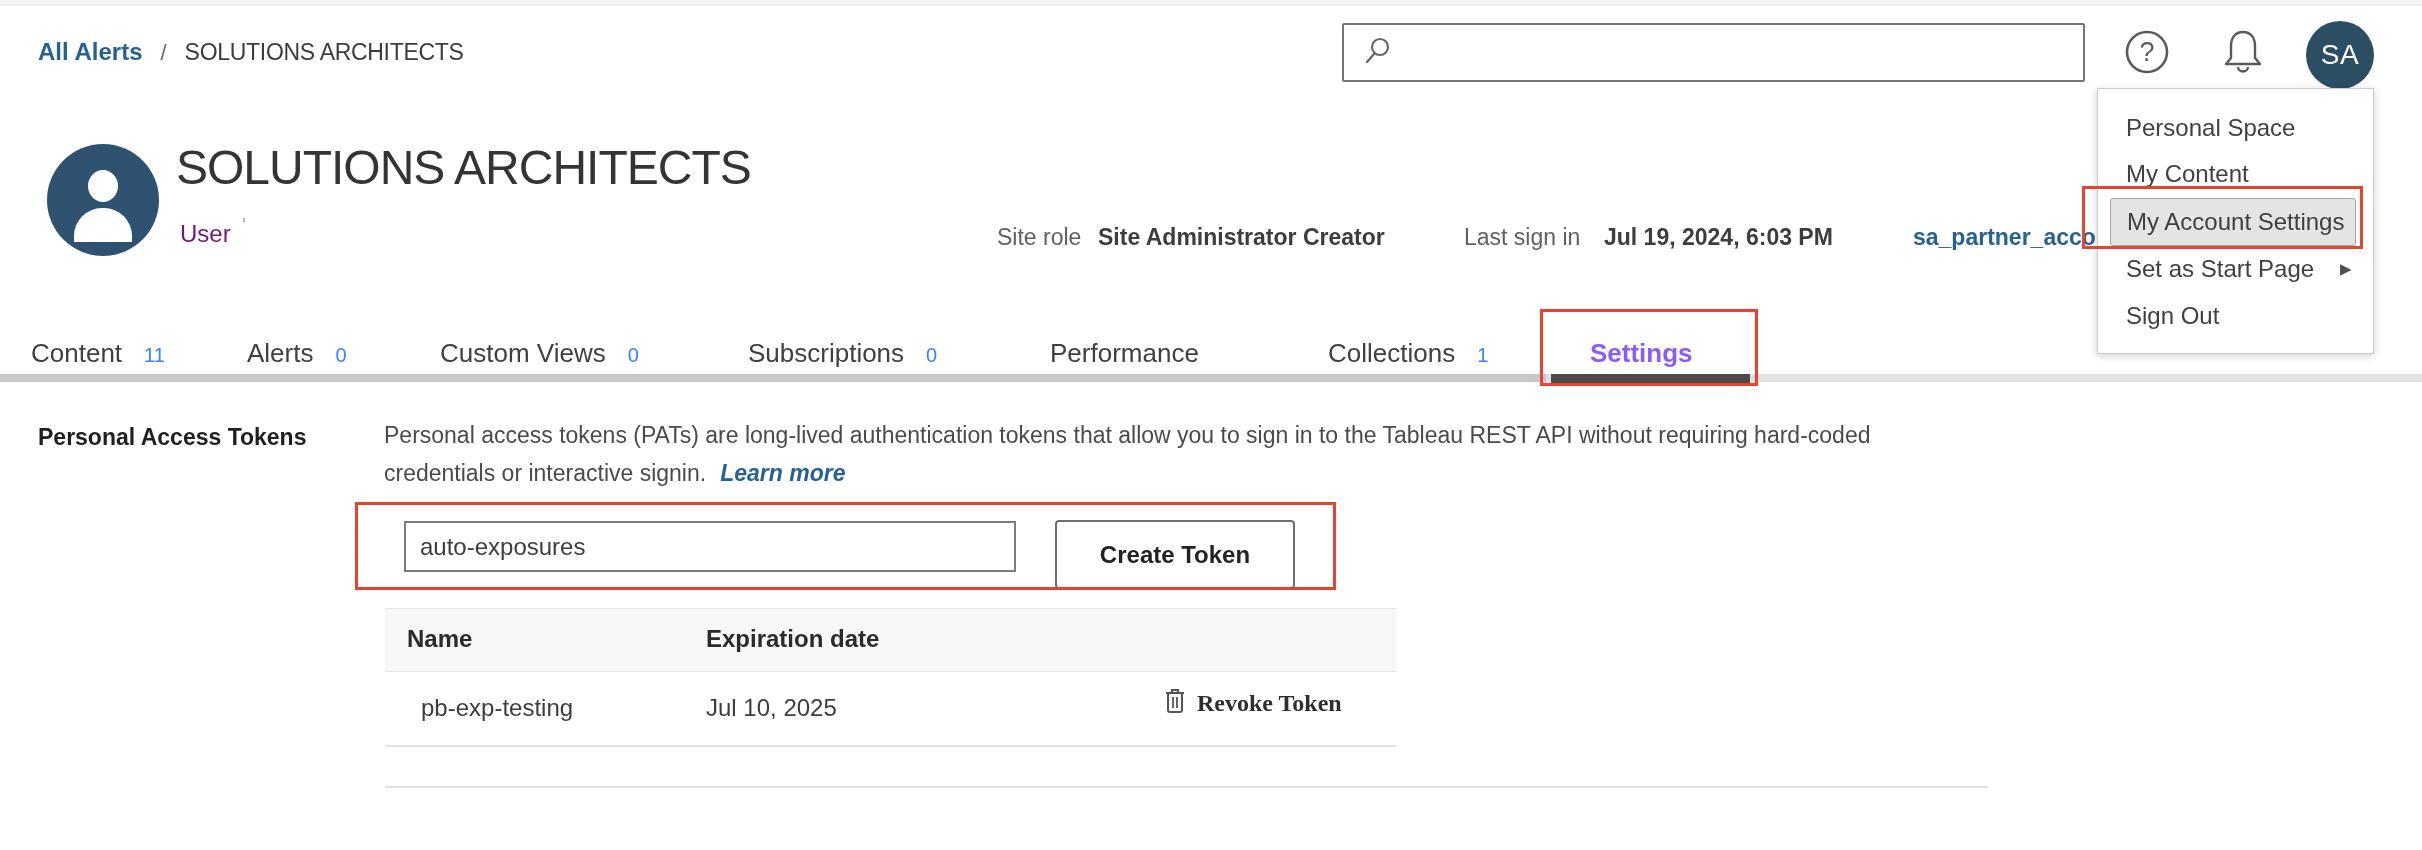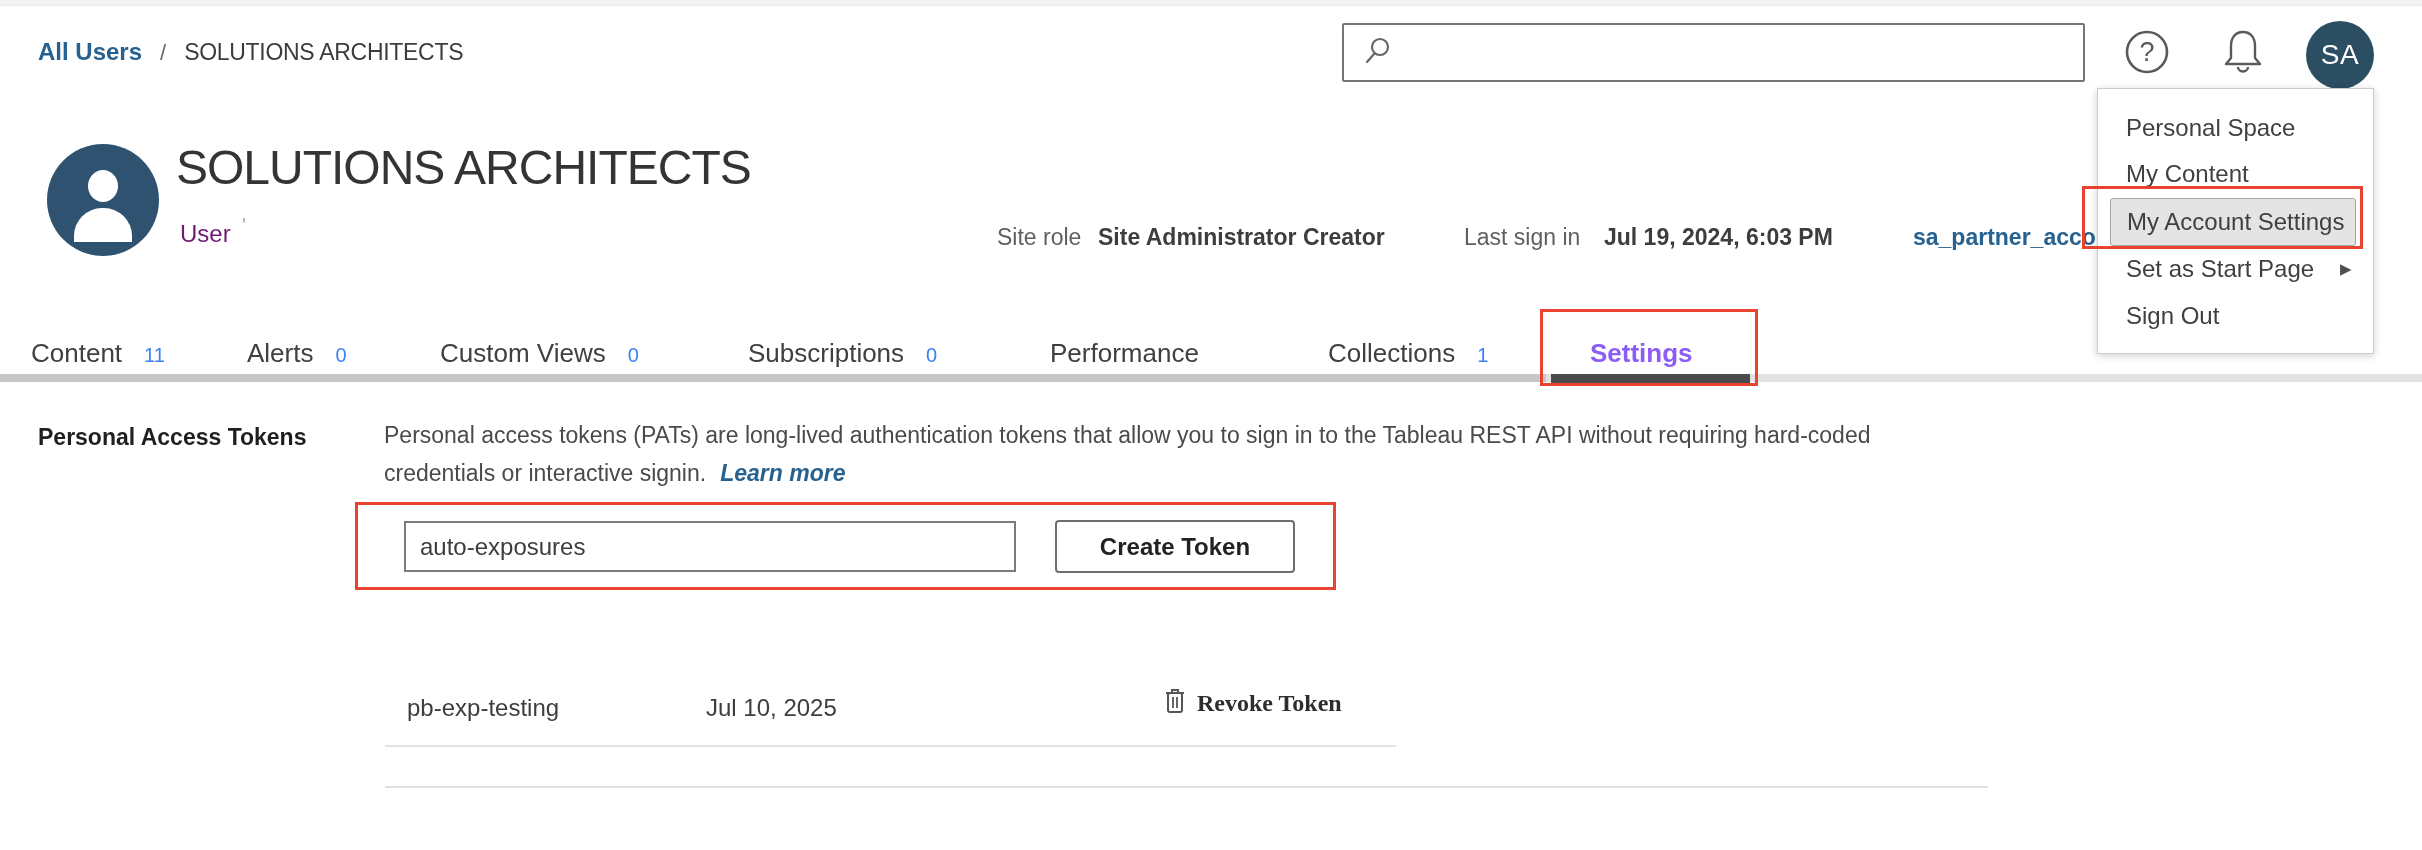--- a/index.html
+++ b/index.html
@@ -91,7 +91,7 @@
   <div class="top-strip"></div>
 
   <div class="breadcrumb">
-    <span class="crumb-link">All Users</span>
+    <span class="crumb-link">All Alerts</span>
     <span class="crumb-sep">/</span>
     <span class="crumb-current">SOLUTIONS ARCHITECTS</span>
   </div>

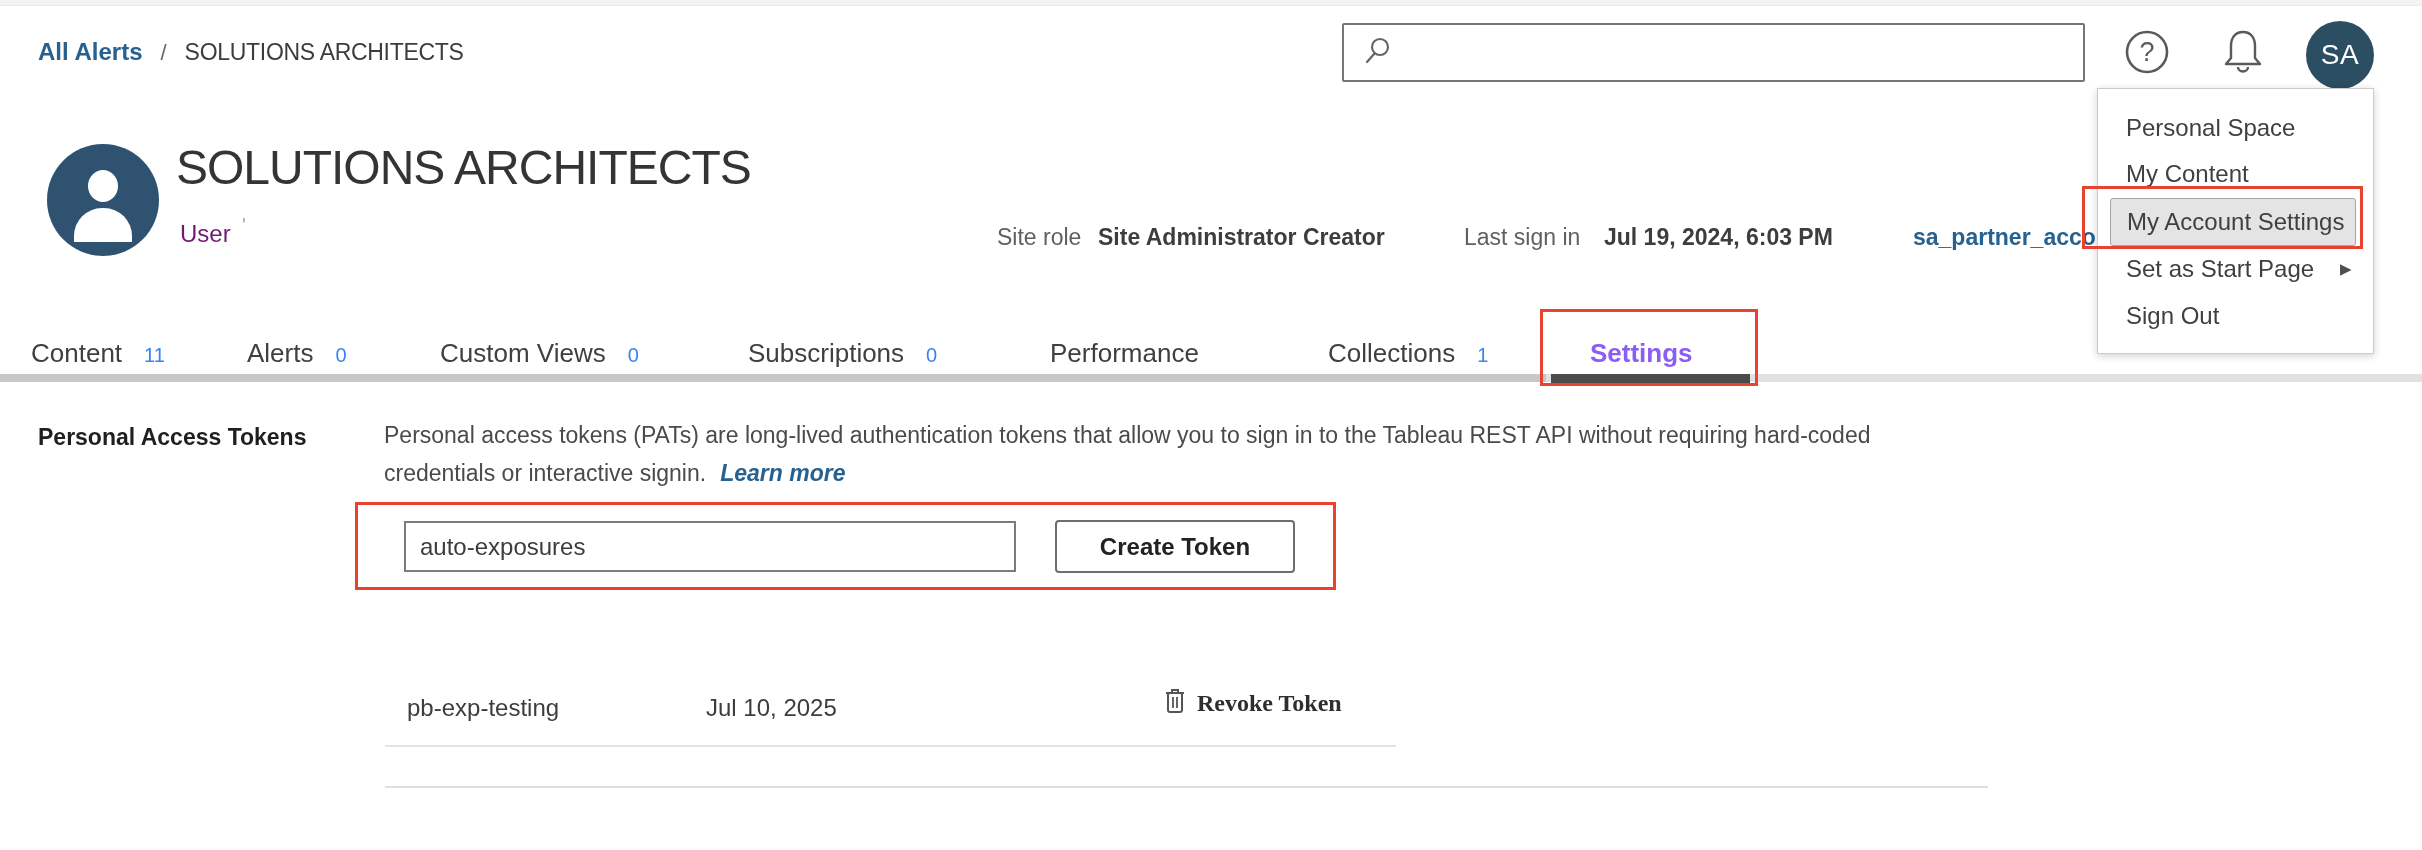--- a/index.html
+++ b/index.html
@@ -70,7 +70,7 @@
   .learn-more { color:#26618f; font-weight:bold; margin-left:14px; cursor:pointer;font-style:italic; }
 
   .token-input { position:absolute; left:404px; top:521px; width:612px; height:51px; border:2px solid #7c7c7c; font-size:24px; color:#3d3d3d; padding-left:14px; font-family:"Liberation Sans",sans-serif; background:#fff; }
-  .create-btn { position:absolute; left:1055px; top:520px; width:240px; height:53px; background:#fff; border:2px solid #6e6e6e; border-radius:4px; font-size:24px; font-weight:bold; color:#222; cursor:pointer; font-family:"Liberation Sans",sans-serif; }
+  .create-btn { position:absolute; left:1055px; top:520px; width:240px; height:69px; background:#fff; border:2px solid #6e6e6e; border-radius:4px; font-size:24px; font-weight:bold; color:#222; cursor:pointer; font-family:"Liberation Sans",sans-serif; }
 
   
   .tok-header { position:absolute; left:385px; top:608px; width:1011px; height:64px; background:#f7f7f7; border-top:1px solid #e3e3e3; border-bottom:1px solid #e3e3e3; }

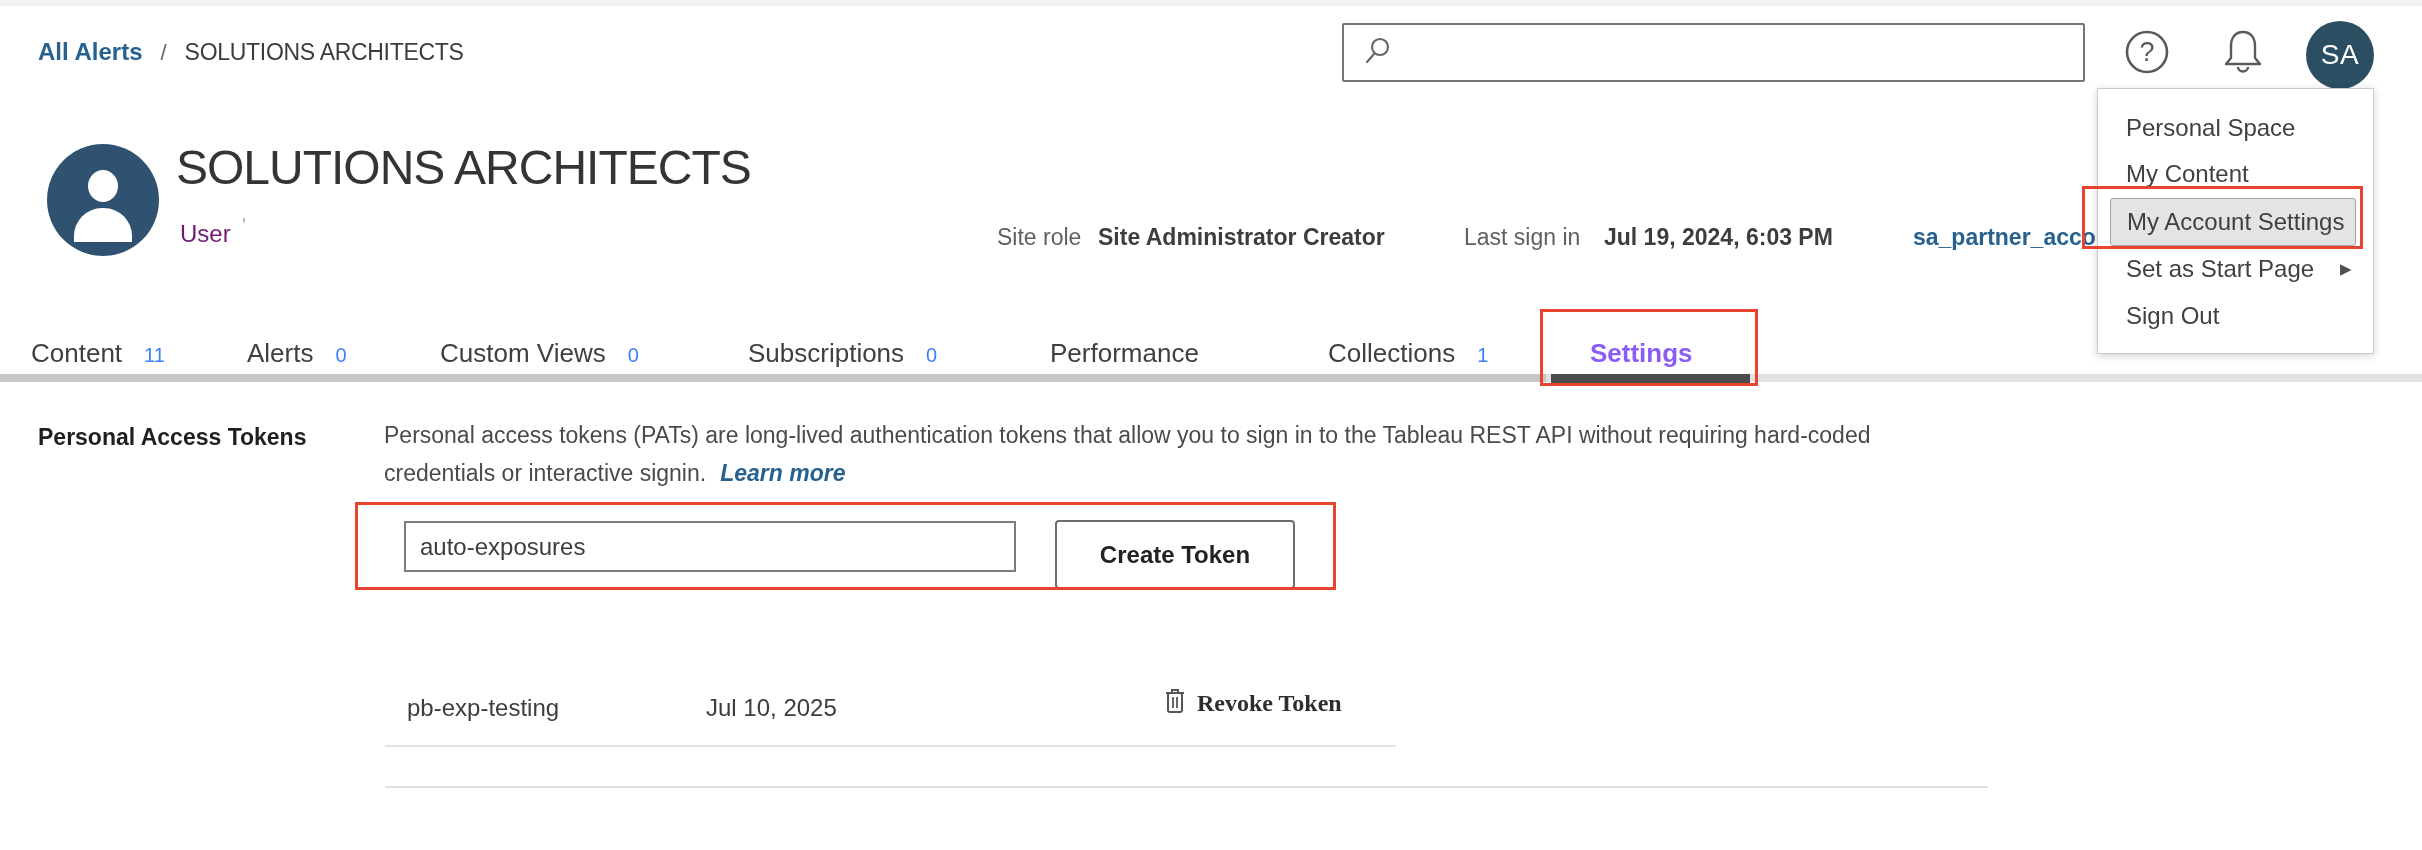--- a/index.html
+++ b/index.html
@@ -176,6 +176,10 @@
   <input type="text" class="token-input" value="auto-exposures" style="">
   <button class="create-btn">Create Token</button>
 
+  <div class="tok-header">
+    <span class="col-name">Name</span>
+    <span class="col-exp">Expiration date</span>
+  </div>
   <div class="tok-row">
     <span class="cell-name">pb-exp-testing</span>
     <span class="cell-exp">Jul 10, 2025</span>

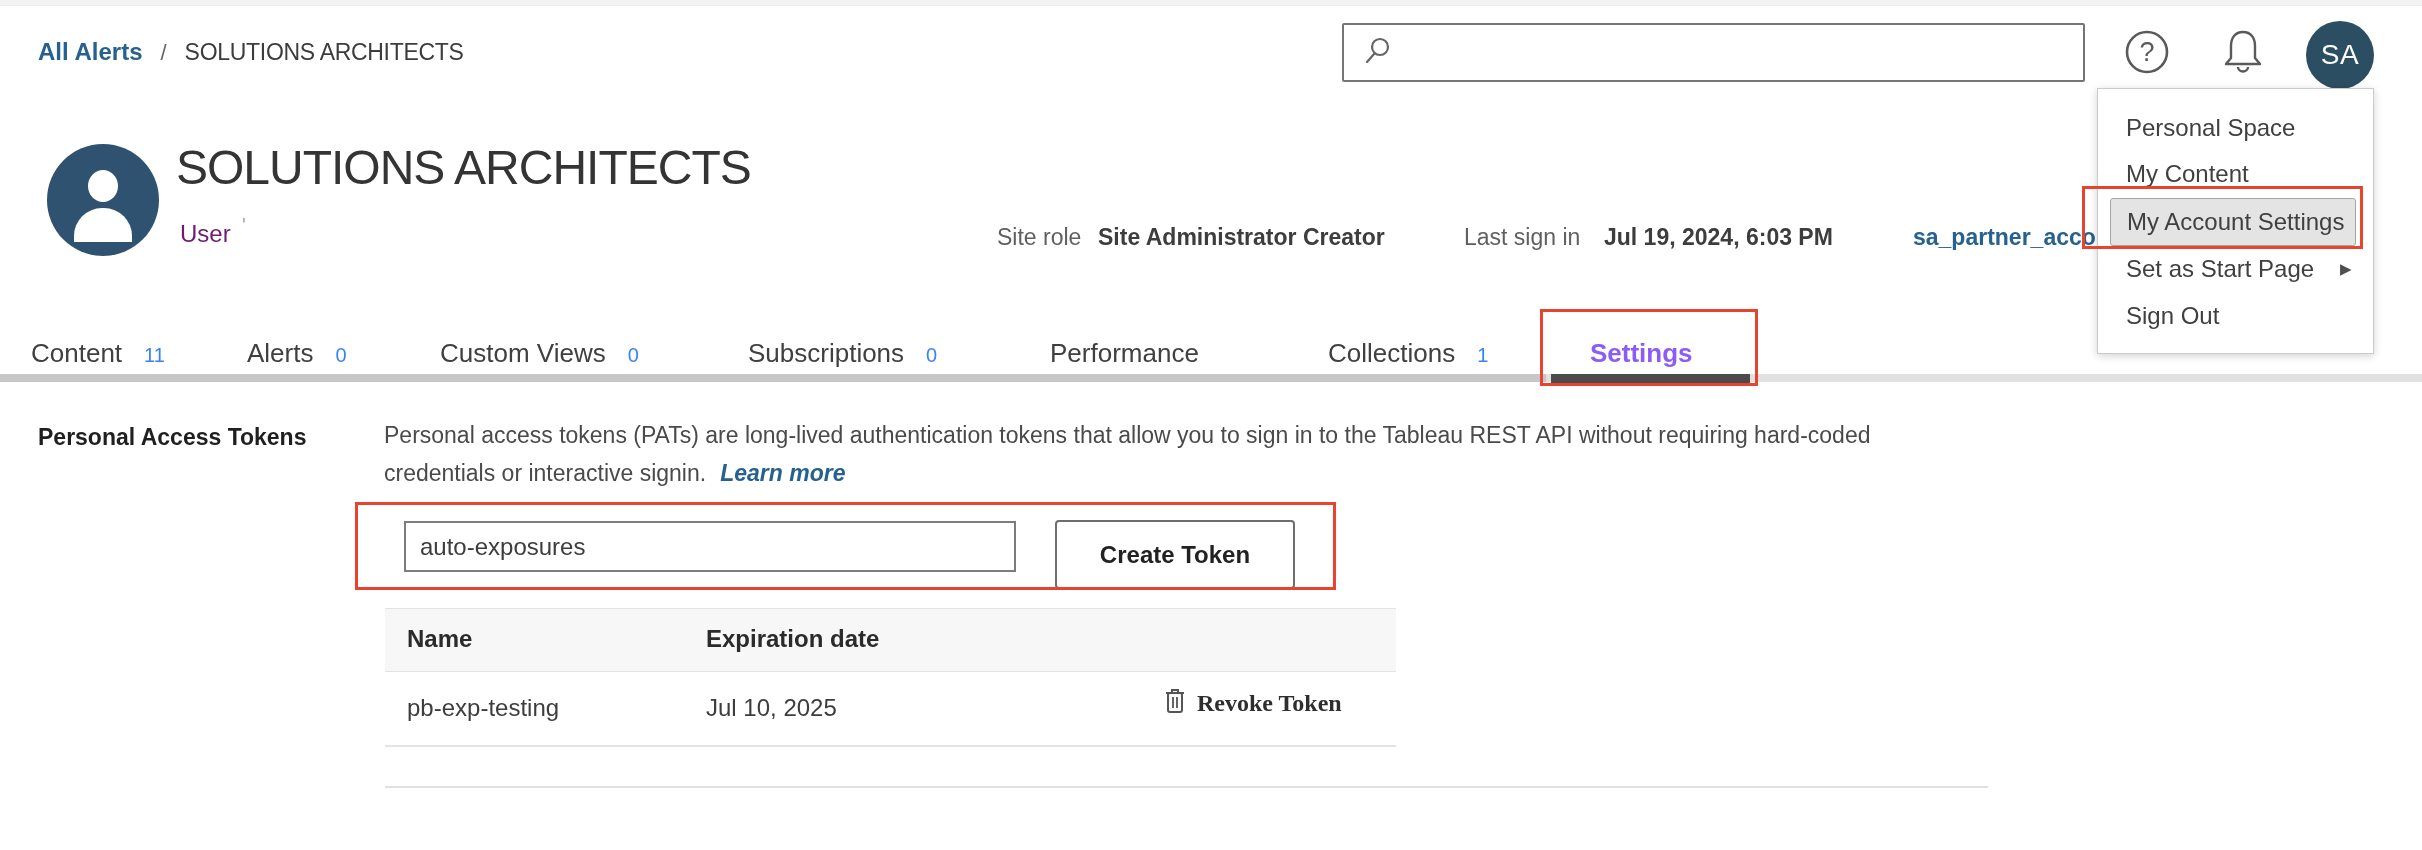--- a/index.html
+++ b/index.html
@@ -77,7 +77,7 @@
   .tok-header .col-name { position:absolute; left:22px; top:16px; font-size:24px; font-weight:bold; color:#2b2b2b; }
   .tok-header .col-exp  { position:absolute; left:321px; top:16px; font-size:24px; font-weight:bold; color:#2b2b2b; }
   .tok-row { position:absolute; left:385px; top:672px; width:1011px; height:75px; border-bottom:2px solid #e3e3e3; background:#fff; }
-  .tok-row .cell-name { position:absolute; left:22px; top:22px; font-size:24px; color:#3d3d3d; }
+  .tok-row .cell-name { position:absolute; left:36px; top:22px; font-size:24px; color:#3d3d3d; }
   .tok-row .cell-exp  { position:absolute; left:321px; top:22px; font-size:24px; color:#3d3d3d; }
   .revoke-btn { position:absolute; left:778px; top:15px; display:flex; align-items:center; gap:10px; background:none; border:none; cursor:pointer; font-family:Liberation Serif, serif; }
   .revoke-btn .txt { font-size:24px; font-weight:bold; color:#2e2e2e; }

